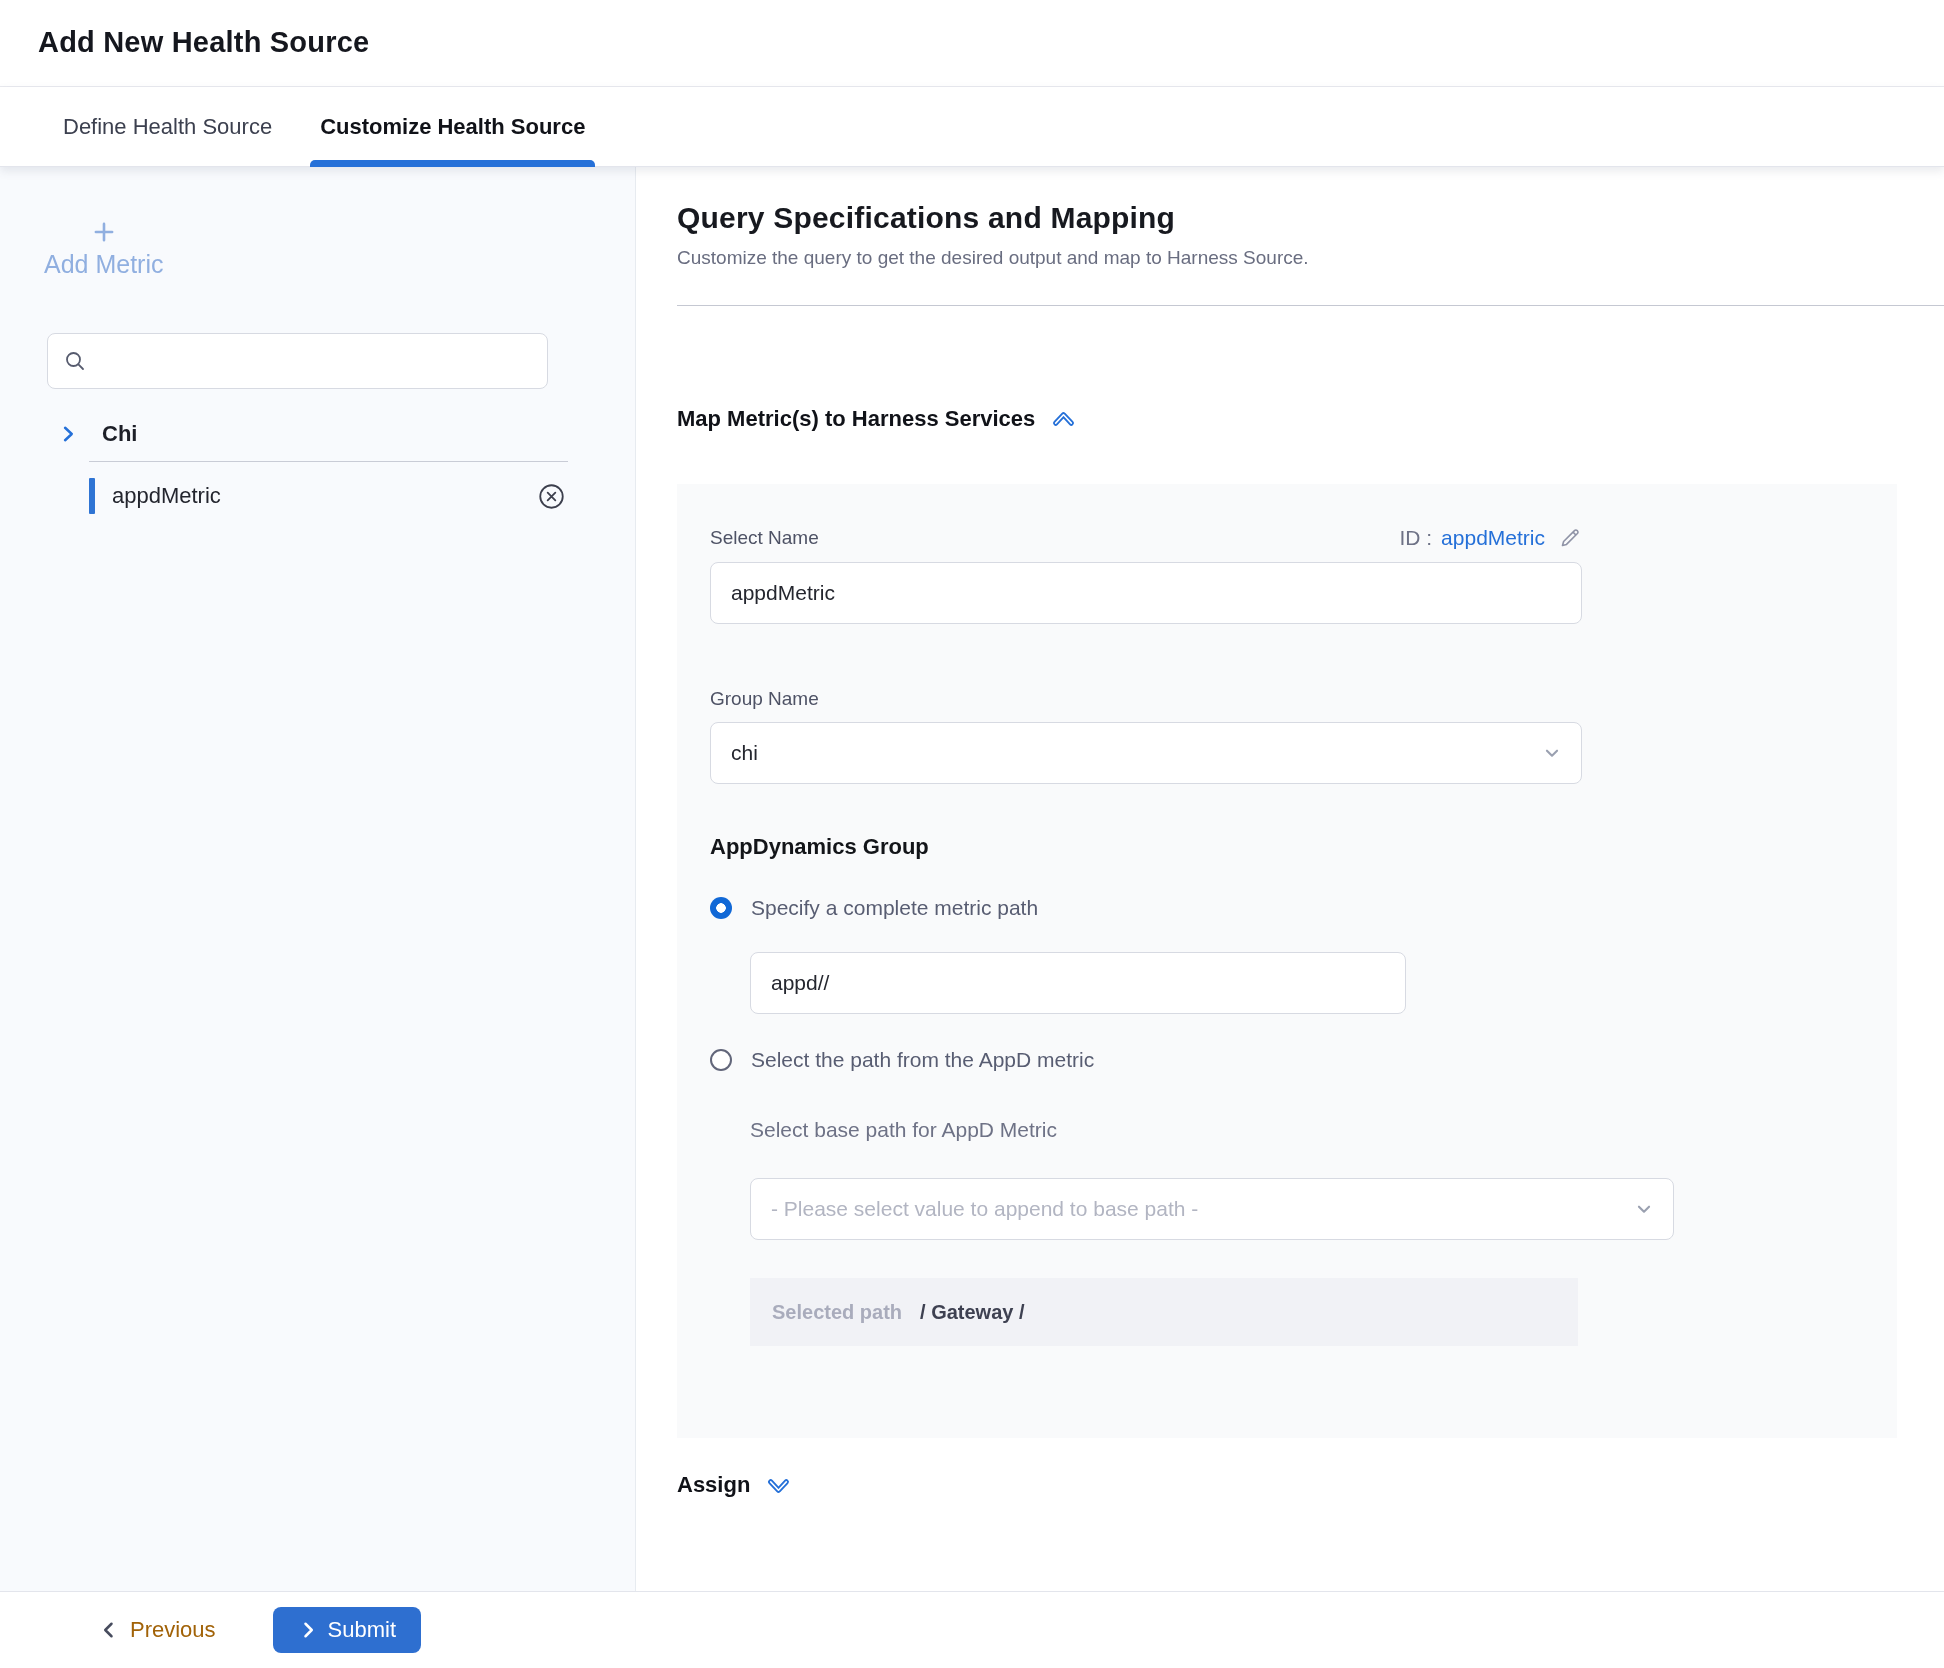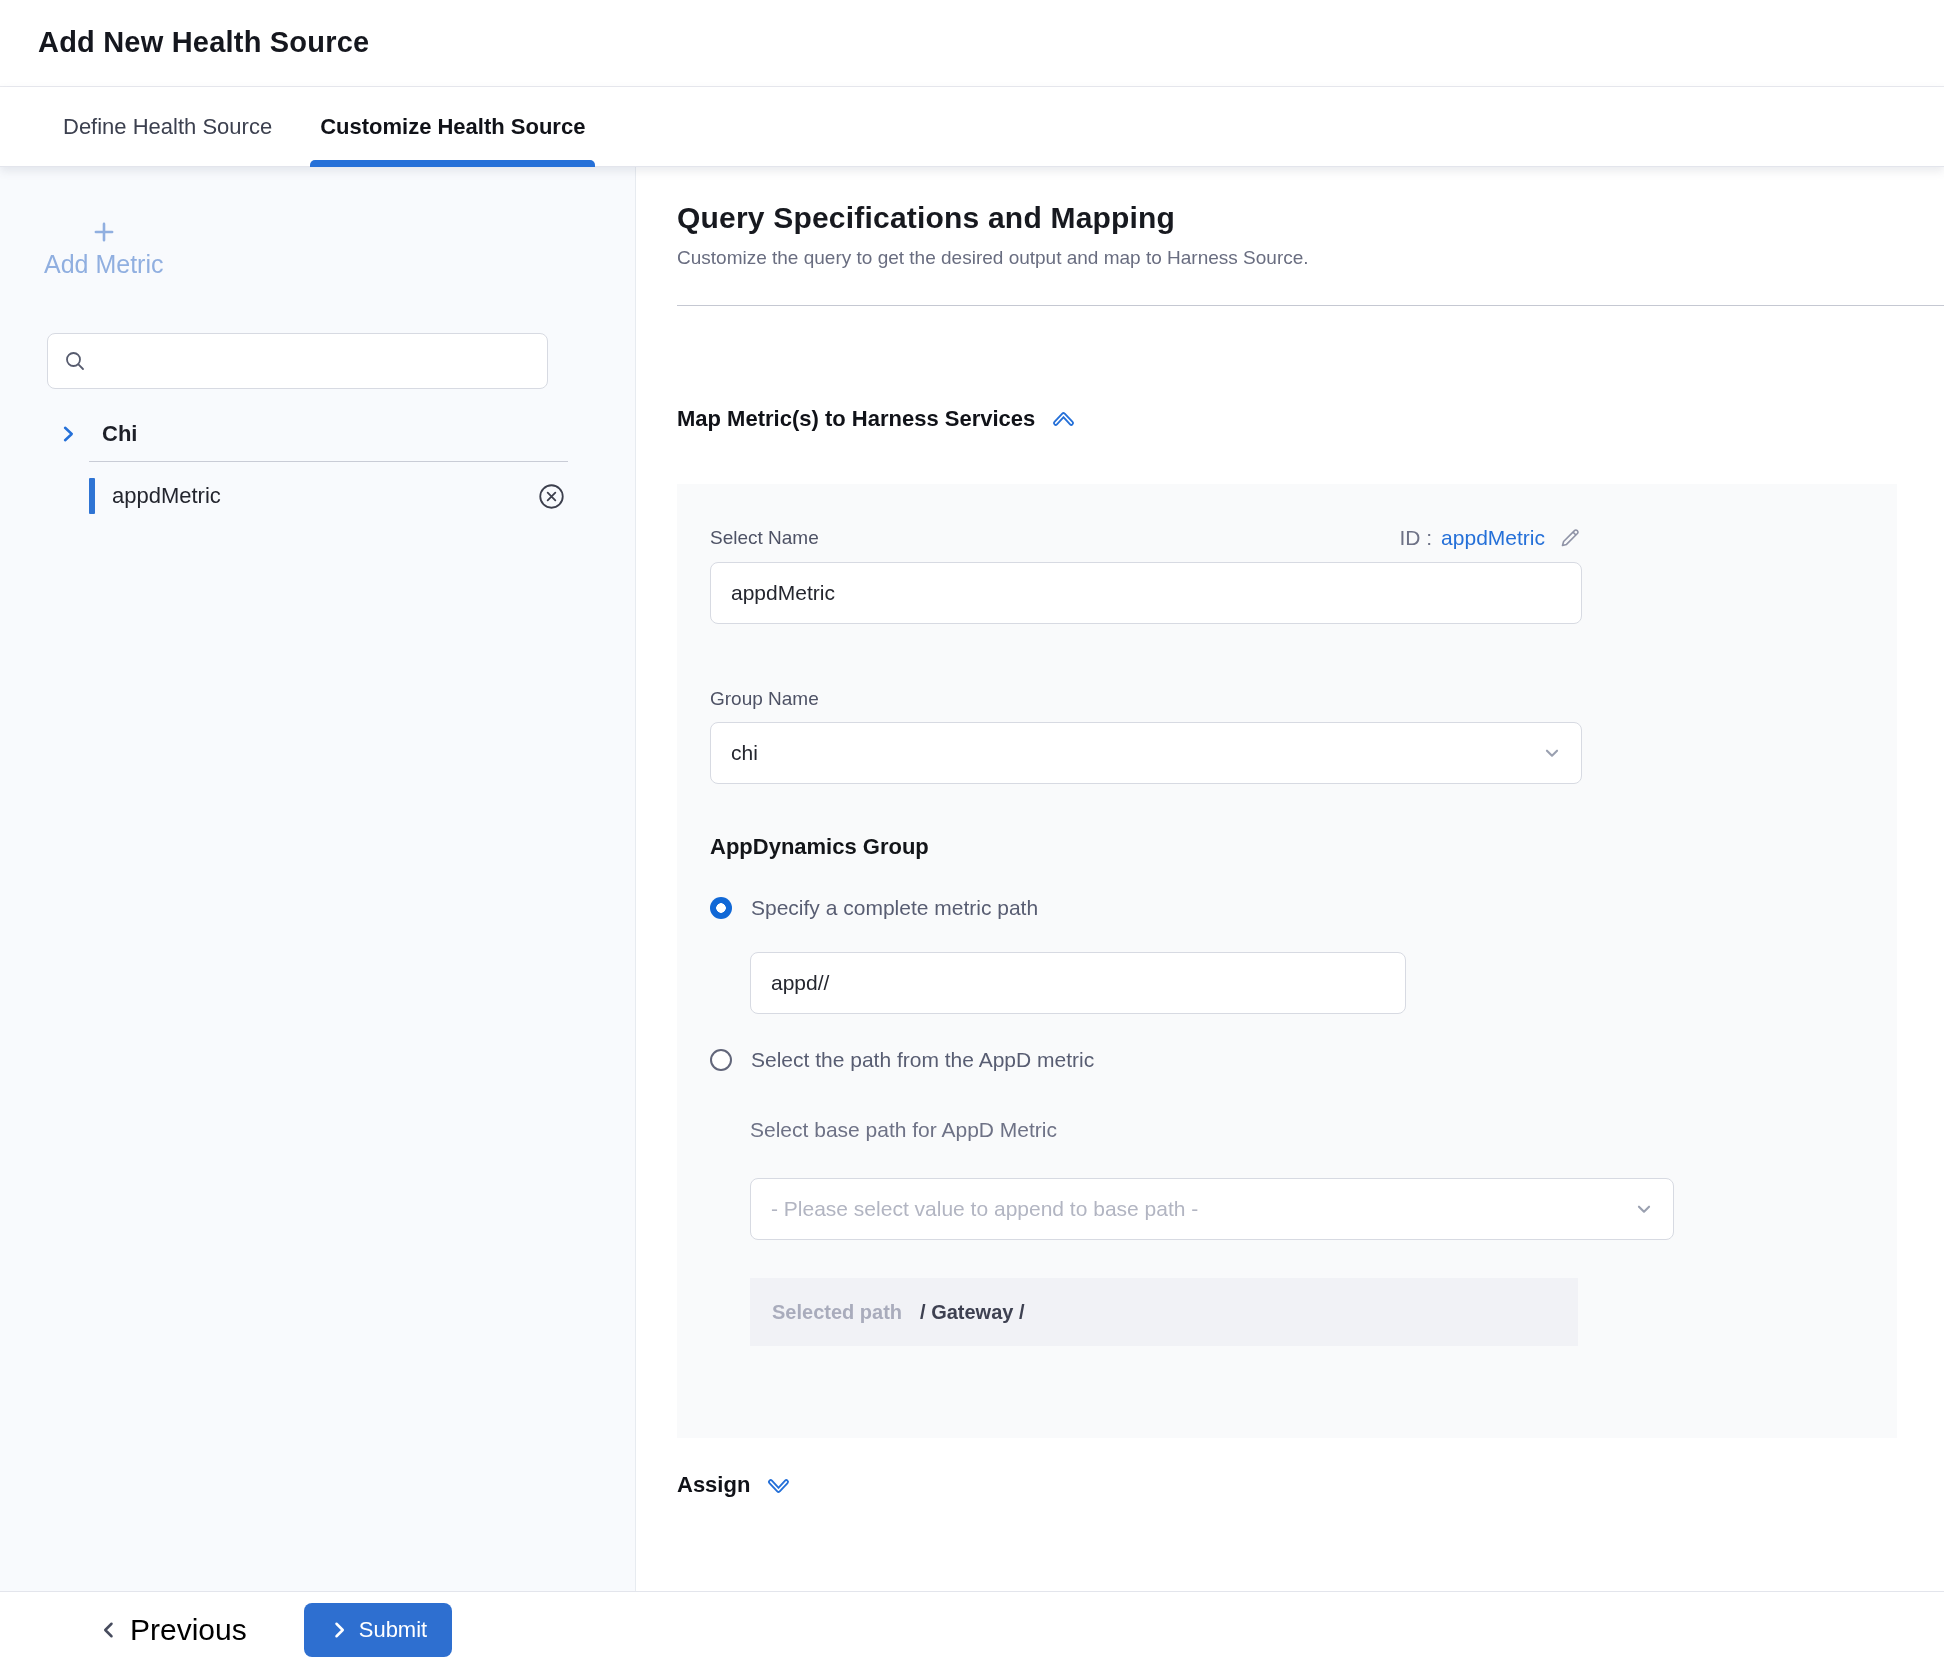--- a/index.html
+++ b/index.html
@@ -131,7 +131,7 @@
   }
   .btn-previous {
     display:inline-flex; align-items:center; gap:11px; border:none; background:none;
-    font-size:30px; color:#000000; font-family:inherit; cursor:pointer;
+    font-size:22px; color:#a16207; font-family:inherit; cursor:pointer;
   }
   .prev-chevron { width:20px; height:20px; color:#474c5e; }
   .btn-submit {

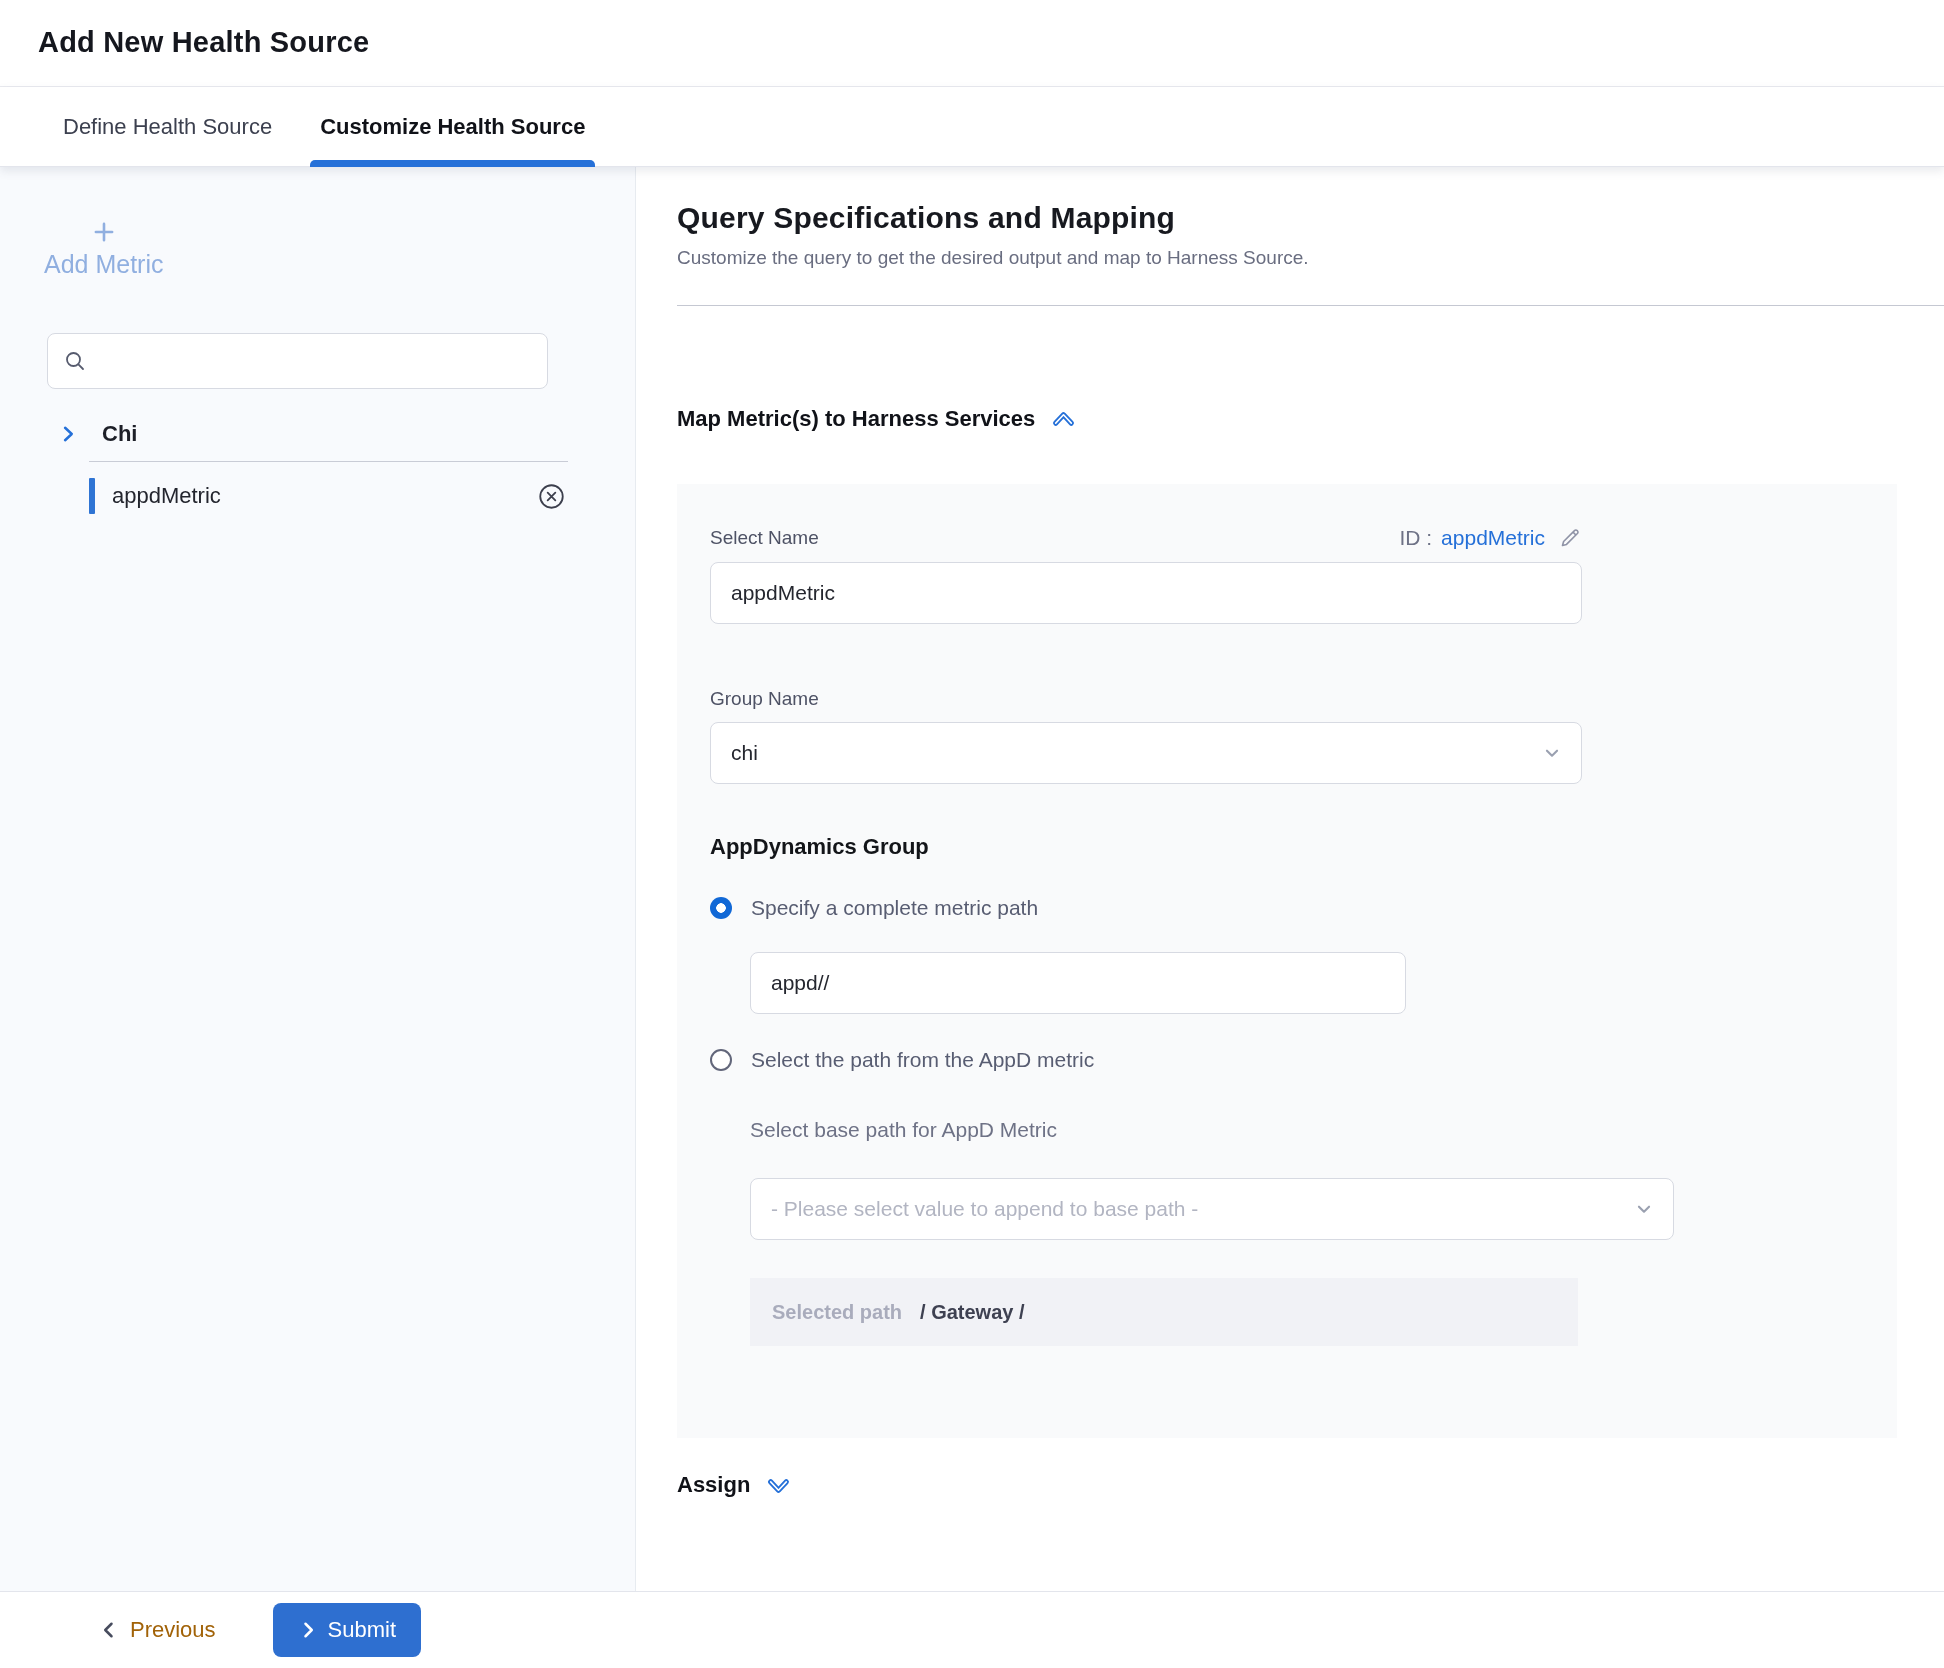--- a/index.html
+++ b/index.html
@@ -135,7 +135,7 @@
   }
   .prev-chevron { width:20px; height:20px; color:#474c5e; }
   .btn-submit {
-    display:inline-flex; align-items:center; gap:10px; height:54px; padding:0 25px;
+    display:inline-flex; align-items:center; gap:10px; height:46px; padding:0 25px;
     background:#2e6fd0; color:#fff; border:none; border-radius:8px;
     font-size:22px; font-family:inherit; cursor:pointer;
   }

